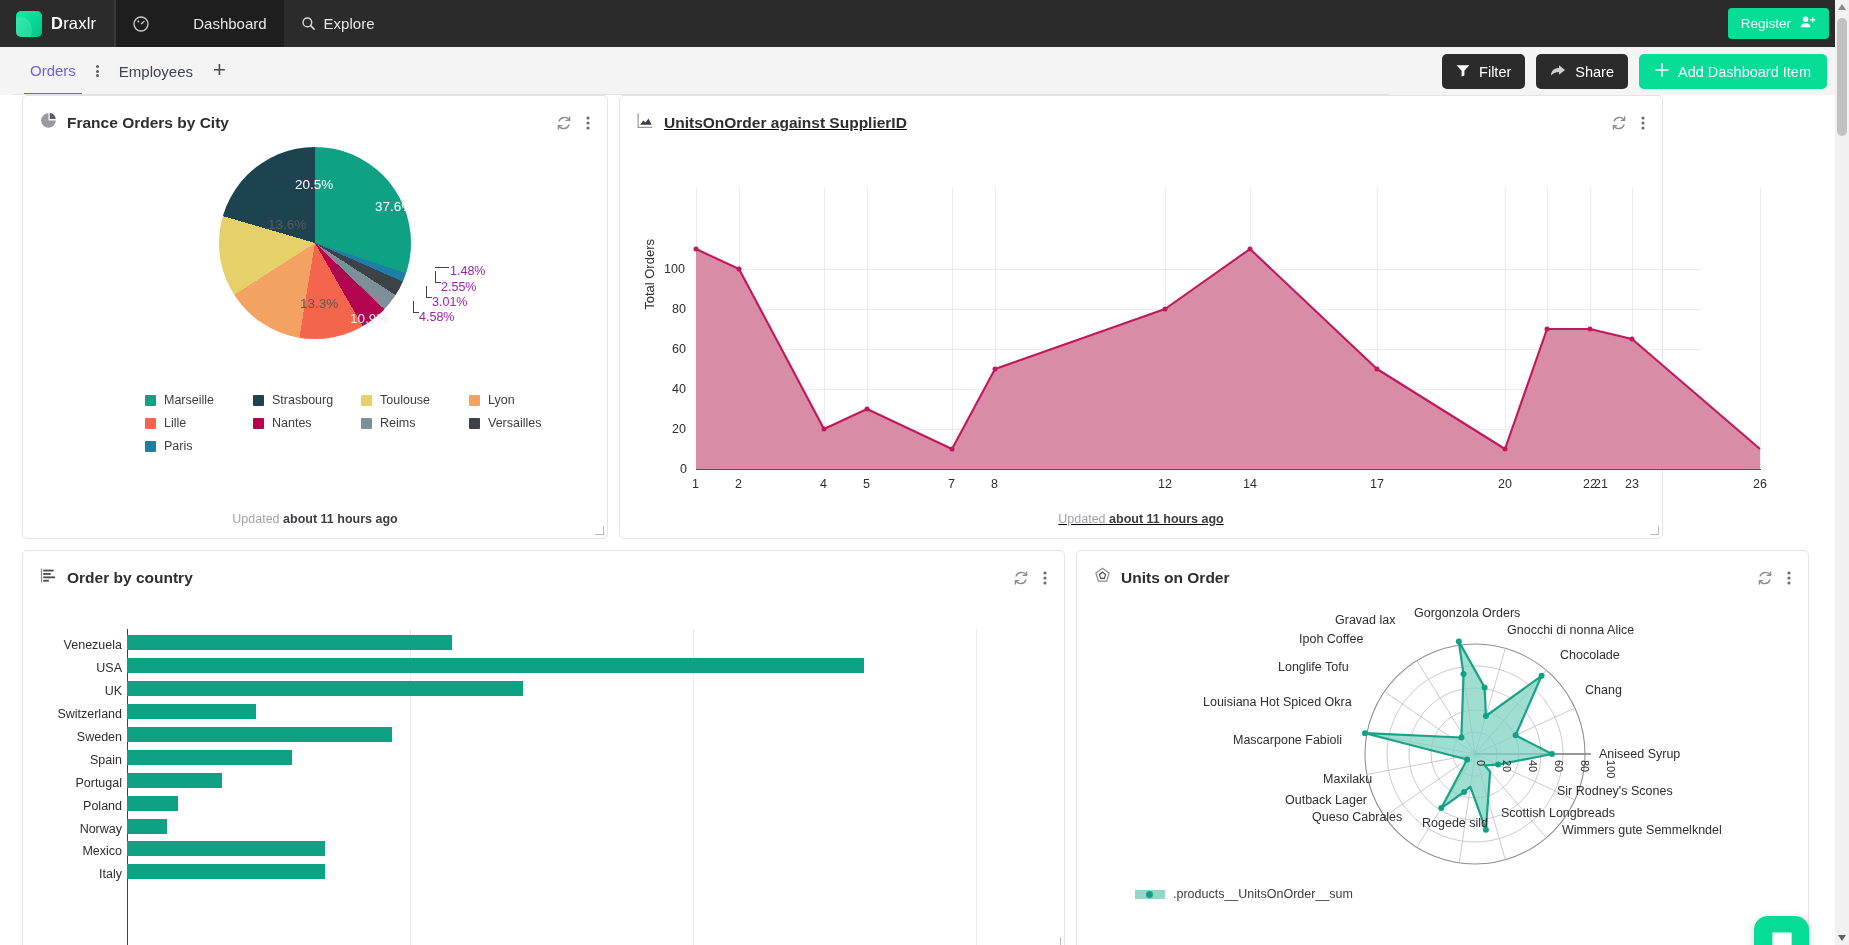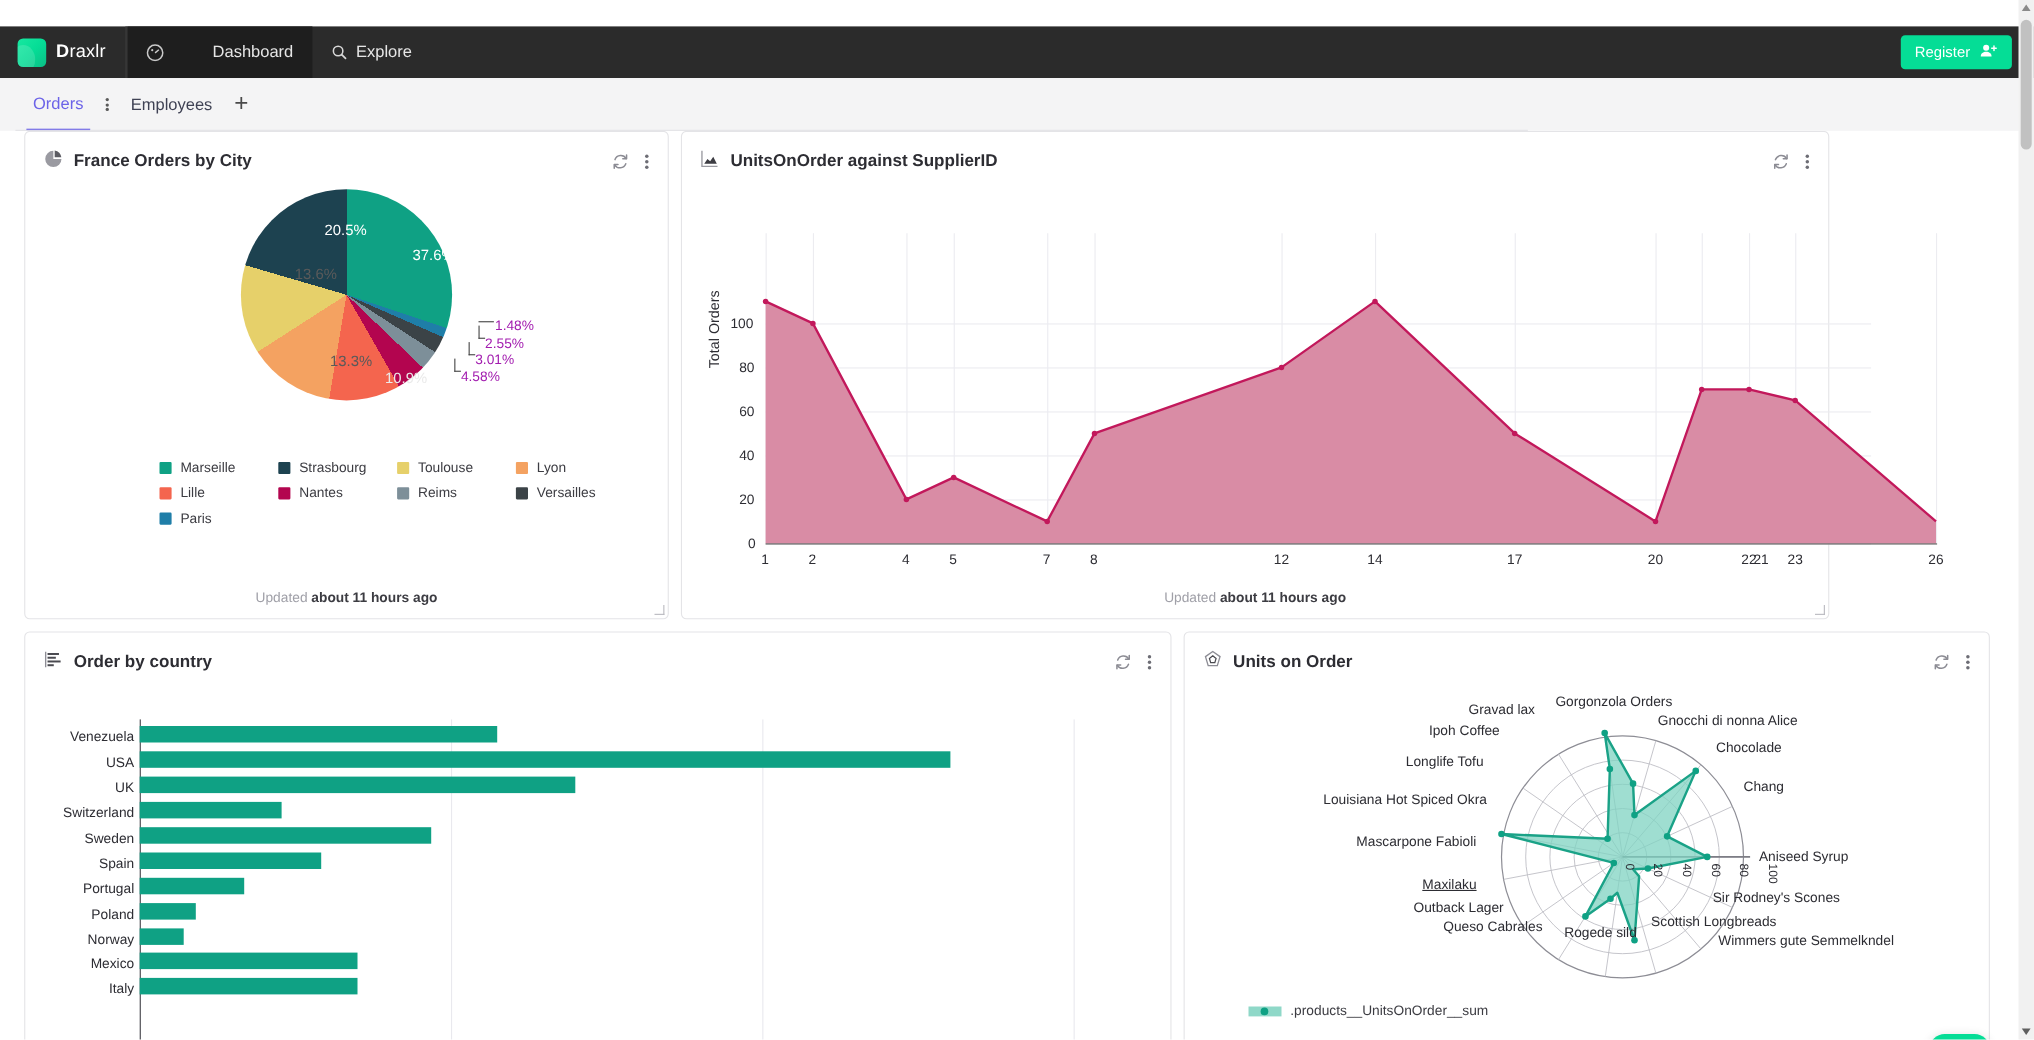--- a/index.html
+++ b/index.html
@@ -15,7 +15,6 @@
     height: 47px; background: #2b2b2b;
     display: flex; align-items: center;
     position: relative;
-    margin-top: 24px;
   }
   .brand { display: flex; align-items: center; gap: 9px; padding: 0 18px 0 16px; }
   .brand-logo {

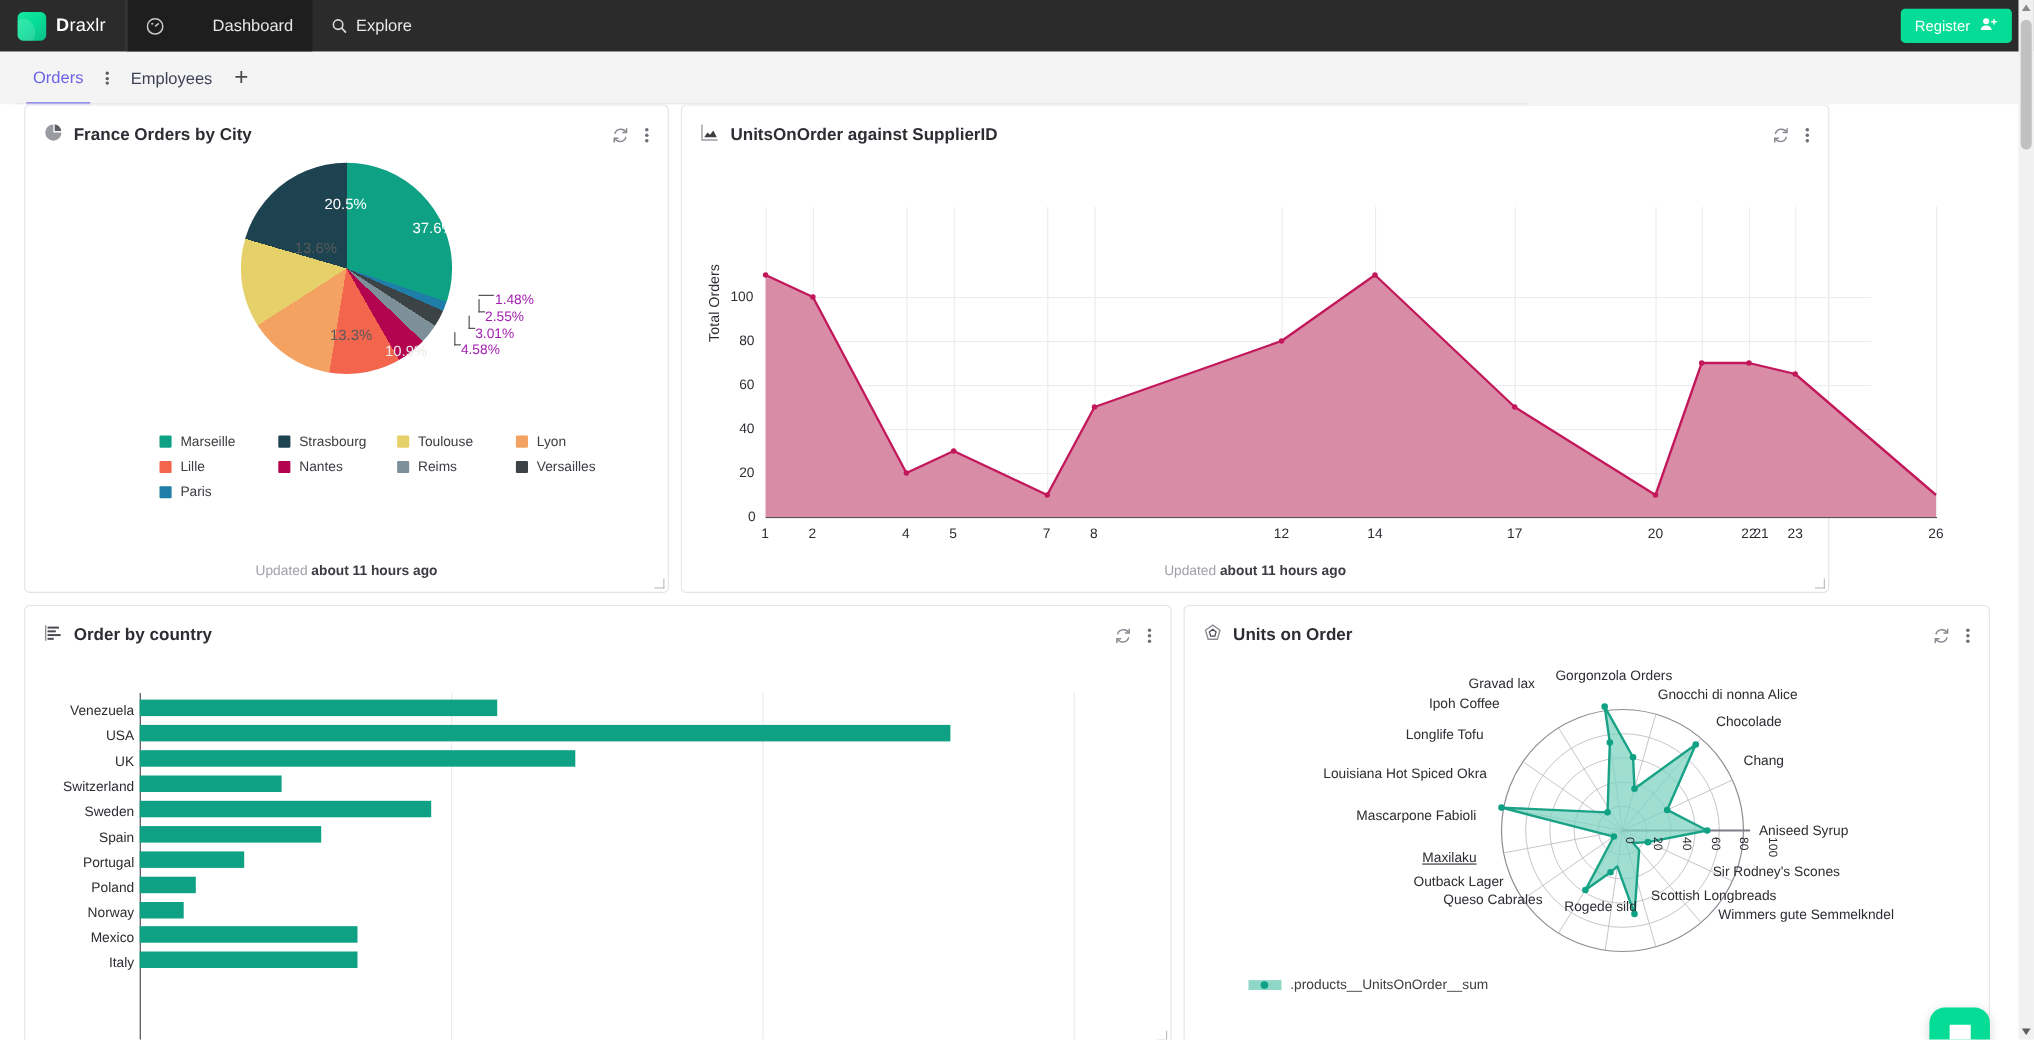--- a/index.html
+++ b/index.html
@@ -246,6 +246,32 @@
   </div>
   <div class="tab-add">+</div>
 
+  <div class="toolbar">
+    <div class="tb-btn">
+      <span>
+        <svg width="14" height="13" viewBox="0 0 14 13">
+            <path d="M0.6 1.2h12.8L8.4 6.8v4.6L5.6 12.4V6.8z" fill="#fff"></path>
+          </svg>
+      </span>
+      <span>Filter</span>
+    </div>
+    <div class="tb-btn">
+      <span>
+        <svg width="16" height="13" viewBox="0 0 16 13">
+            <path d="M1 11.5c0-5 4-7.4 8-7.4V1.2L15 6l-6 4.8V7.9c-3.2 0-6 1.3-8 3.6z" fill="#d0d0d0"></path>
+          </svg>
+      </span>
+      <span>Share</span>
+    </div>
+    <div class="tb-btn primary">
+      <span>
+        <svg width="14" height="14" viewBox="0 0 14 14">
+            <path d="M7 1.2v11.6M1.2 7h11.6" stroke="#fff" stroke-width="1.7" stroke-linecap="round"></path>
+          </svg>
+      </span>
+      <span>Add Dashboard Item</span>
+    </div>
+  </div>
 </div>
 
 <div class="board">

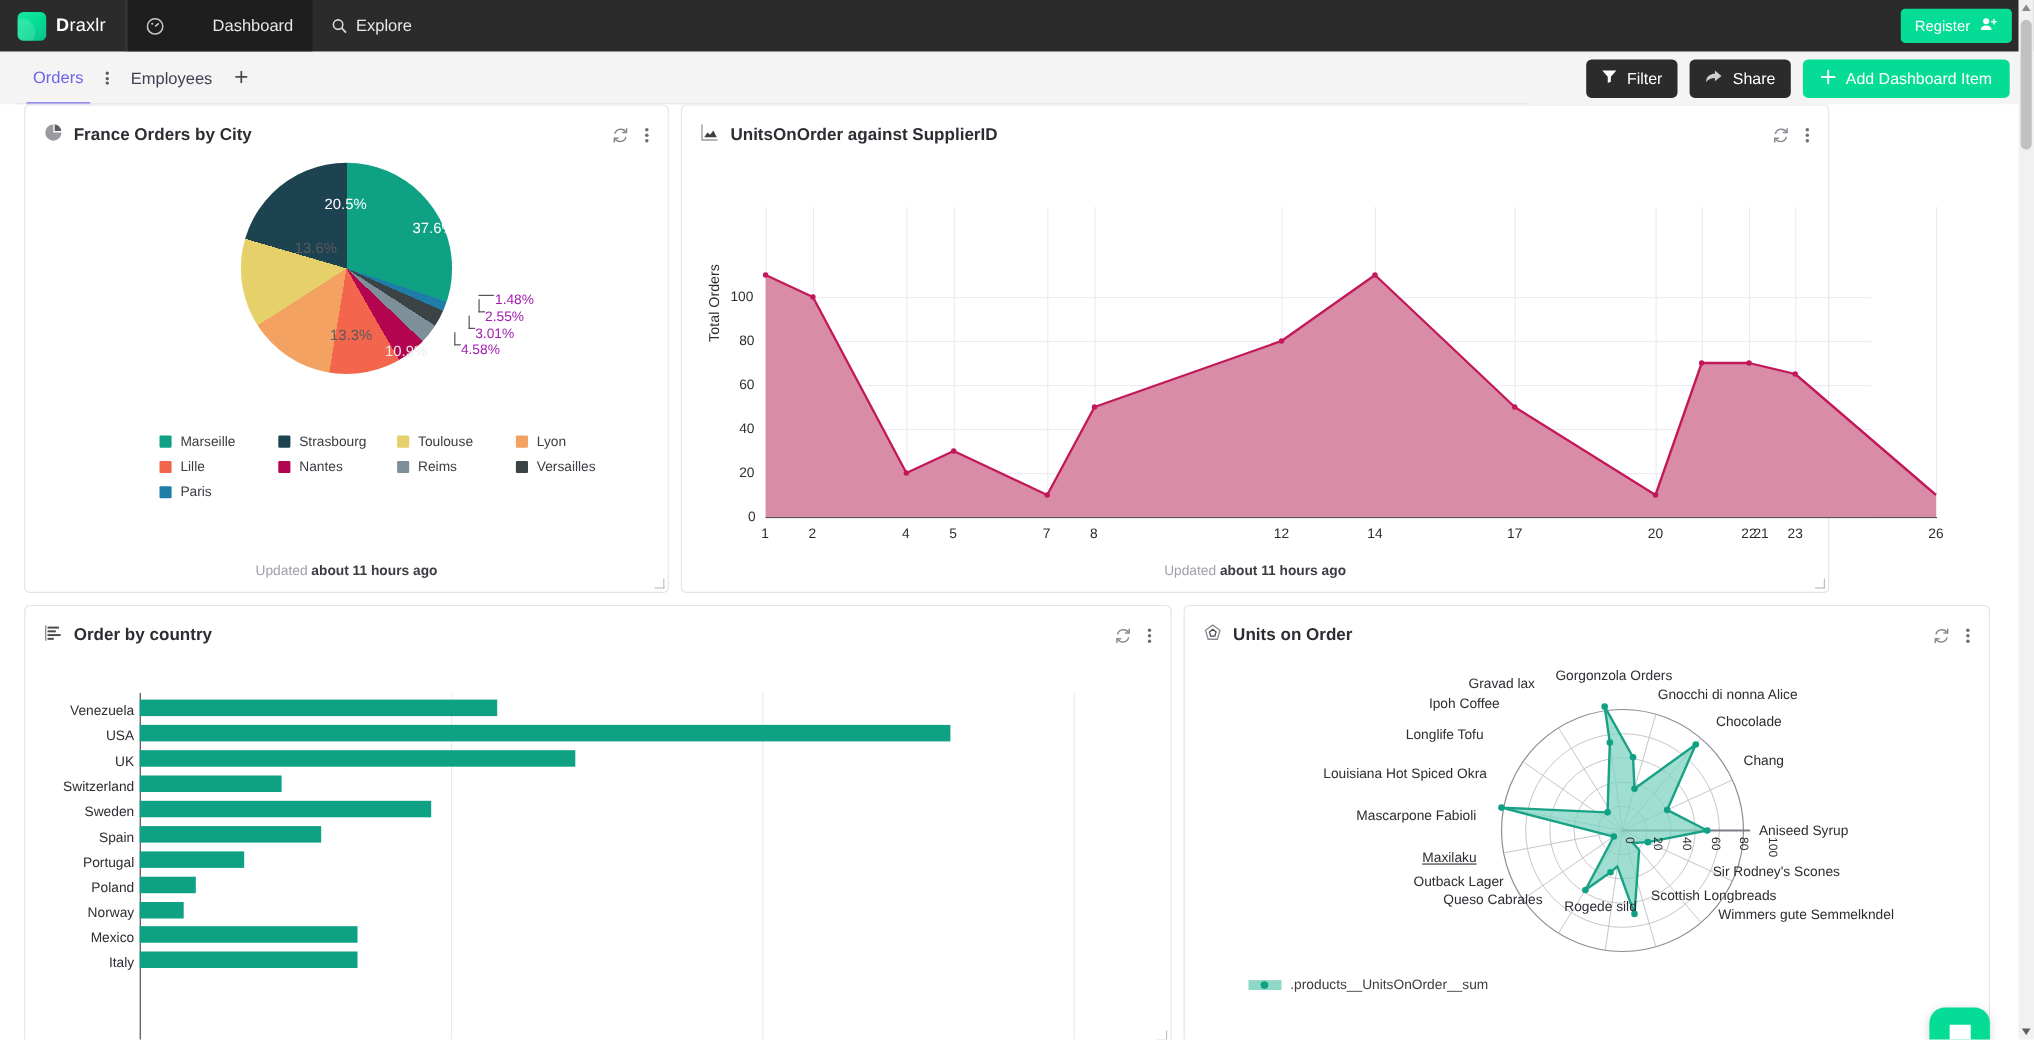--- a/index.html
+++ b/index.html
@@ -381,7 +381,7 @@
       <div class="resize-grip"></div>
     </div>
 
-    <div class="card" style="width:1044px;height:444px;">
+    <div class="card" style="width:1044px;height:444px;text-decoration:underline;">
       <div class="card-hd">
         <span>
           <svg width="17" height="17" viewBox="0 0 18 18">

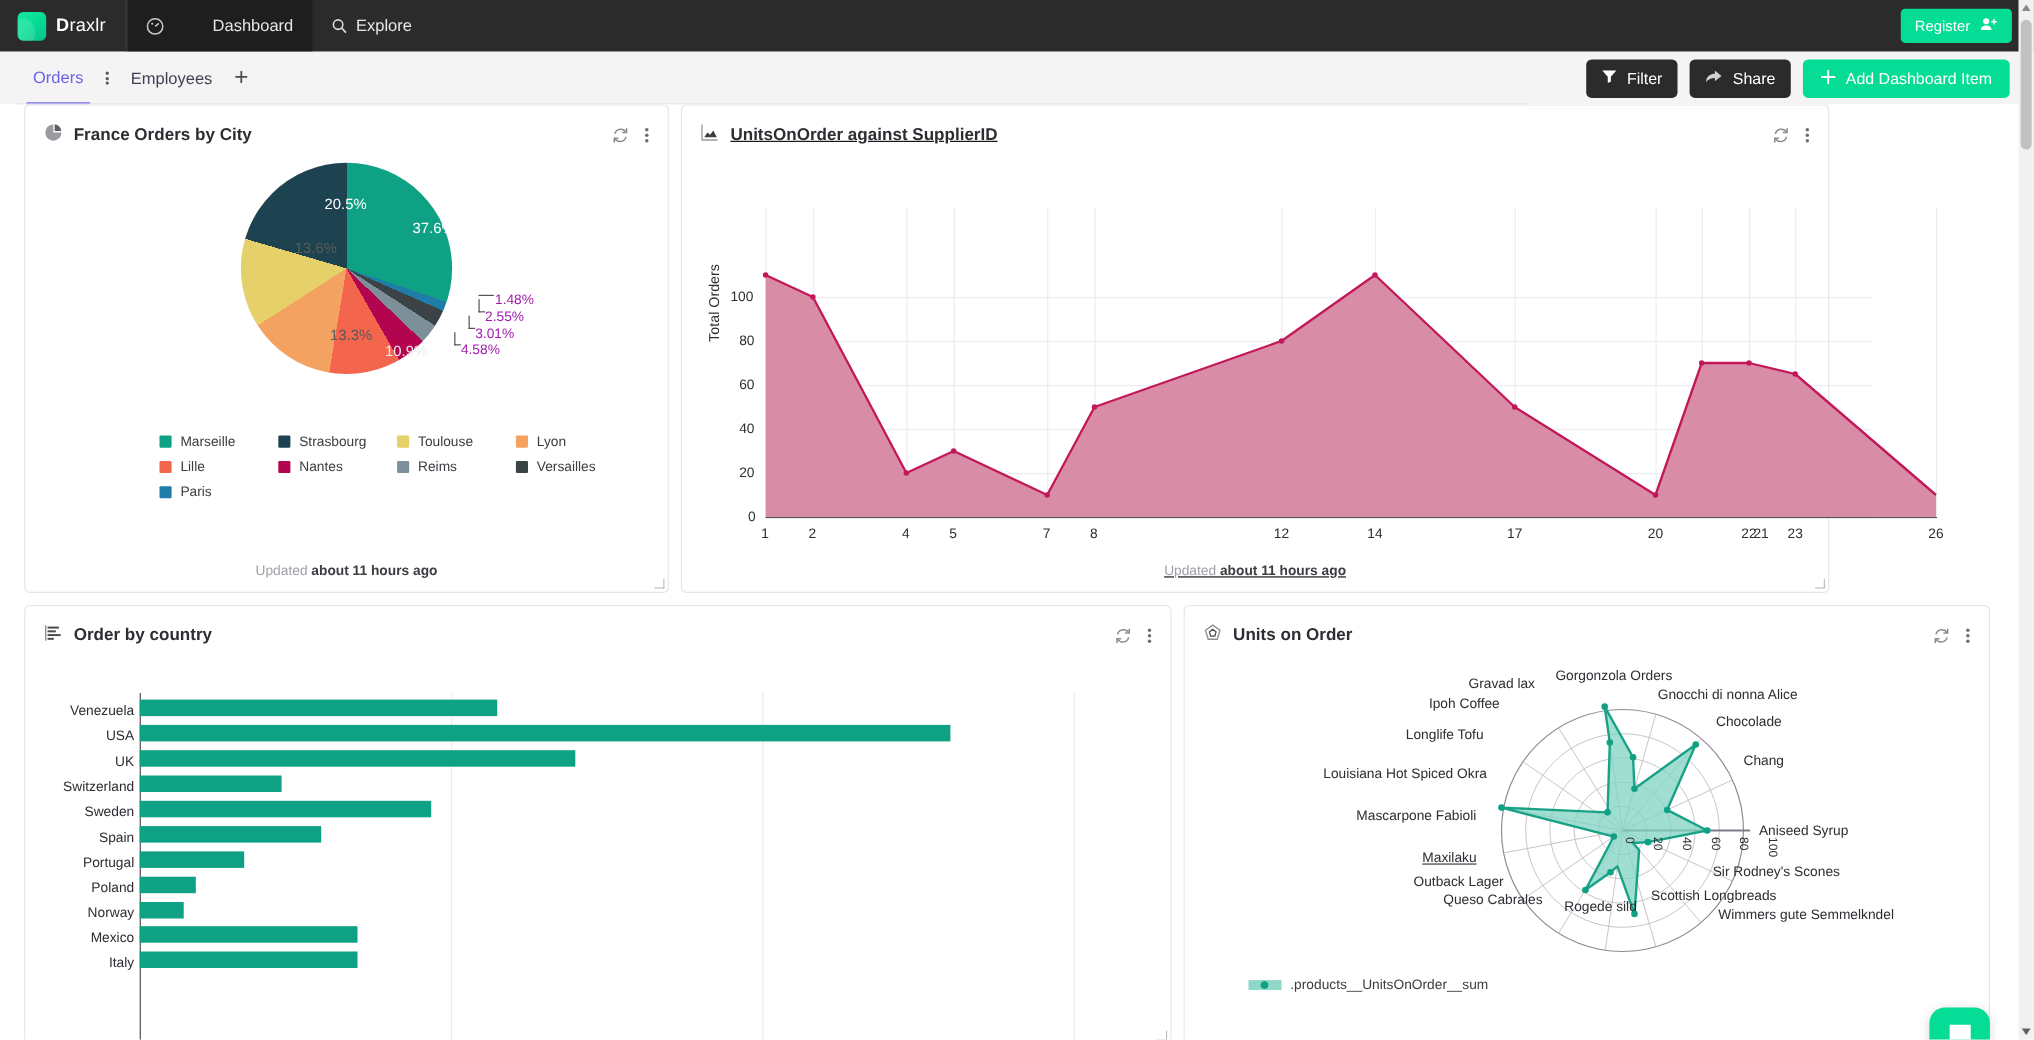--- a/index.html
+++ b/index.html
@@ -649,7 +649,7 @@
         <span class="rlabel" style="left:201px;top:66px;">Longlife Tofu</span>
         <span class="rlabel" style="left:126px;top:101px;">Louisiana Hot Spiced Okra</span>
         <span class="rlabel" style="left:156px;top:139px;">Mascarpone Fabioli</span>
-        <span class="rlabel" style="left:216px;top:178px;text-decoration:underline;">Maxilaku</span>
+        <span class="rlabel" style="left:246px;top:178px;">Maxilaku</span>
         <span class="rlabel" style="left:208px;top:199px;">Outback Lager</span>
         <span class="rlabel" style="left:235px;top:216px;">Queso Cabrales</span>
         <span class="rlabel" style="left:345px;top:222px;">Rogede sild</span>

